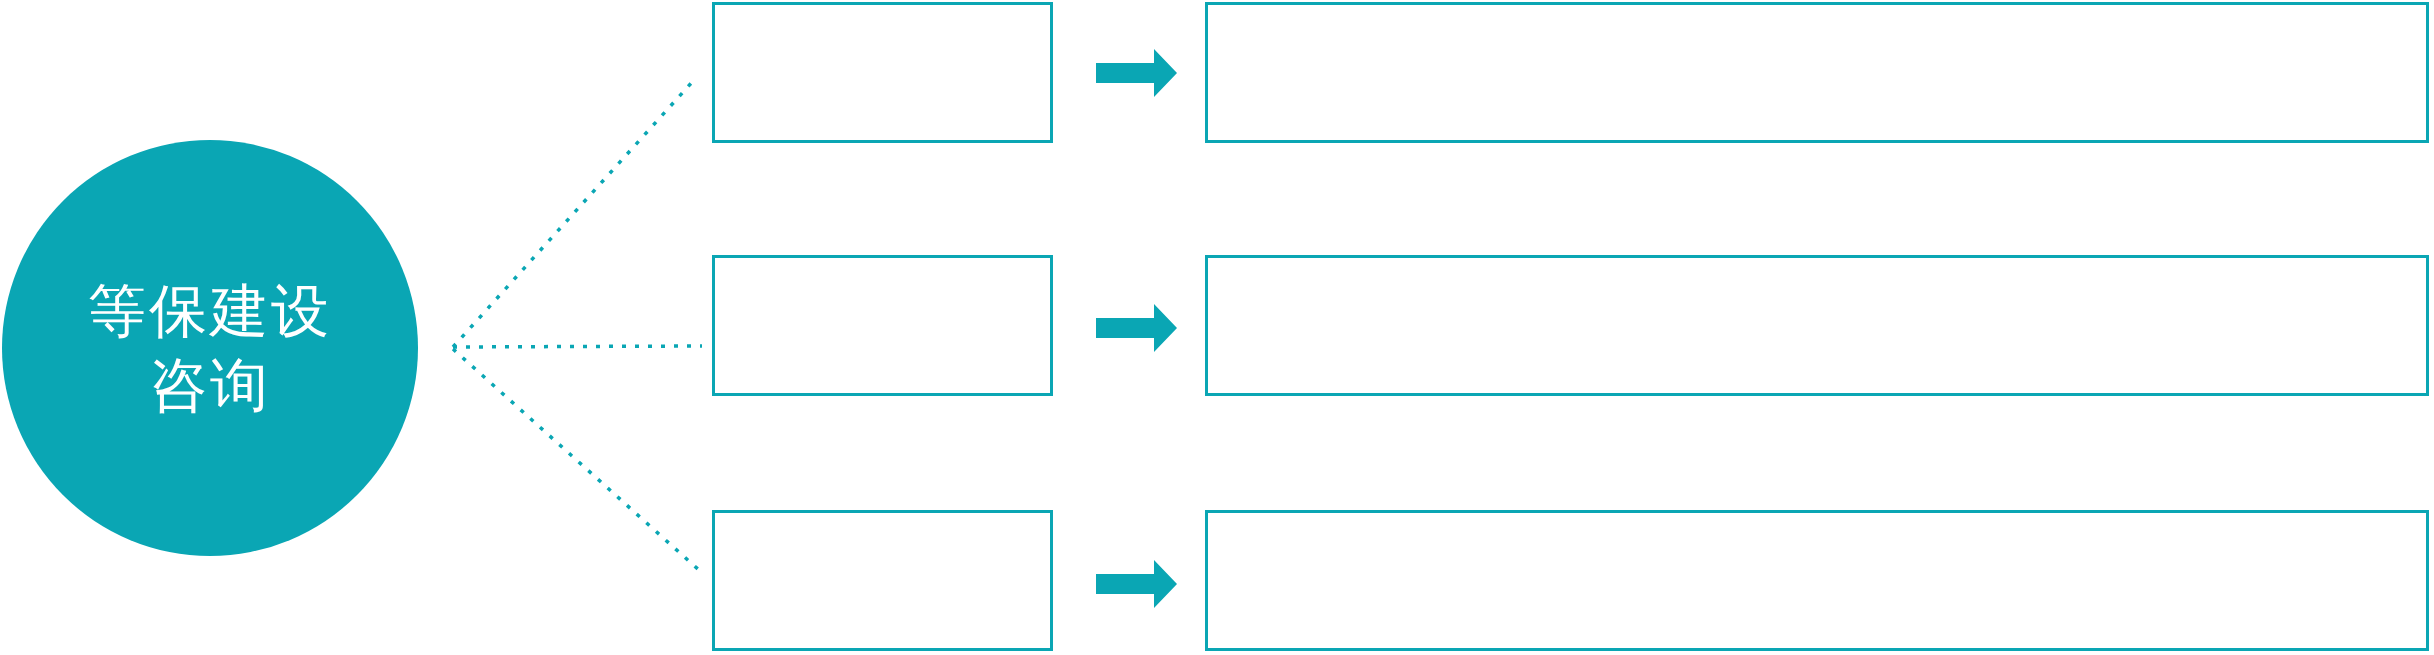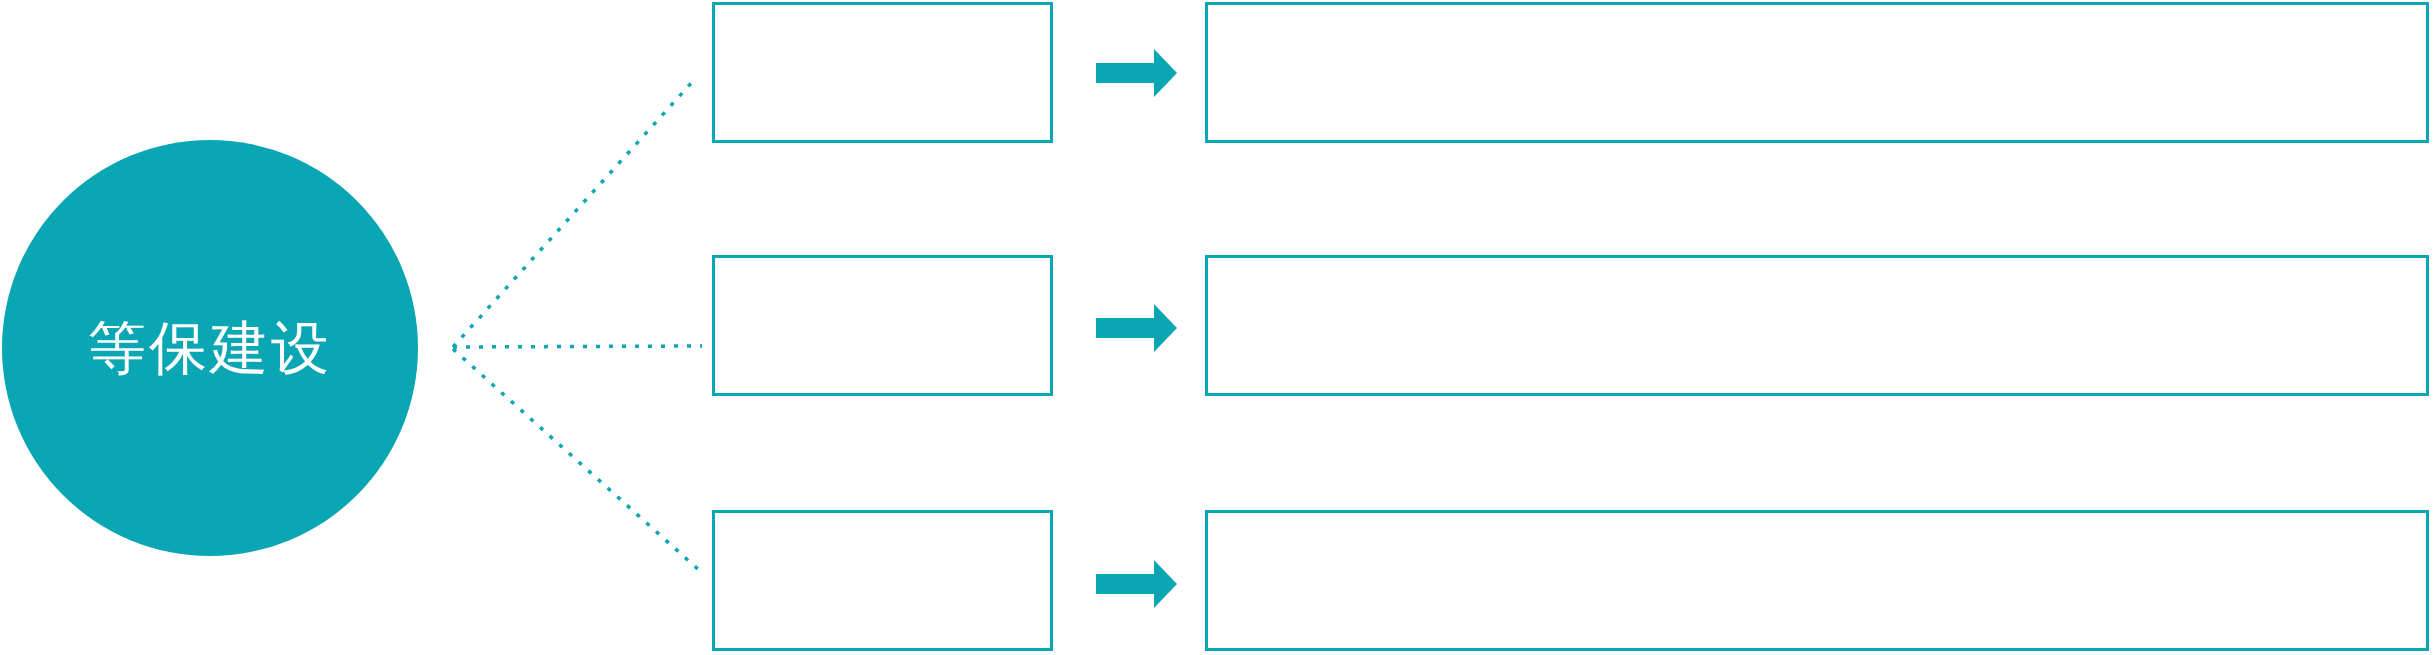--- a/index.html
+++ b/index.html
@@ -89,6 +89,7 @@
 
   <div class="topic-circle">
     <span>等保建设</span>
+    <span>咨询</span>
   </div>
 
   <svg class="connectors" viewBox="0 0 2434 655" aria-hidden="true">

